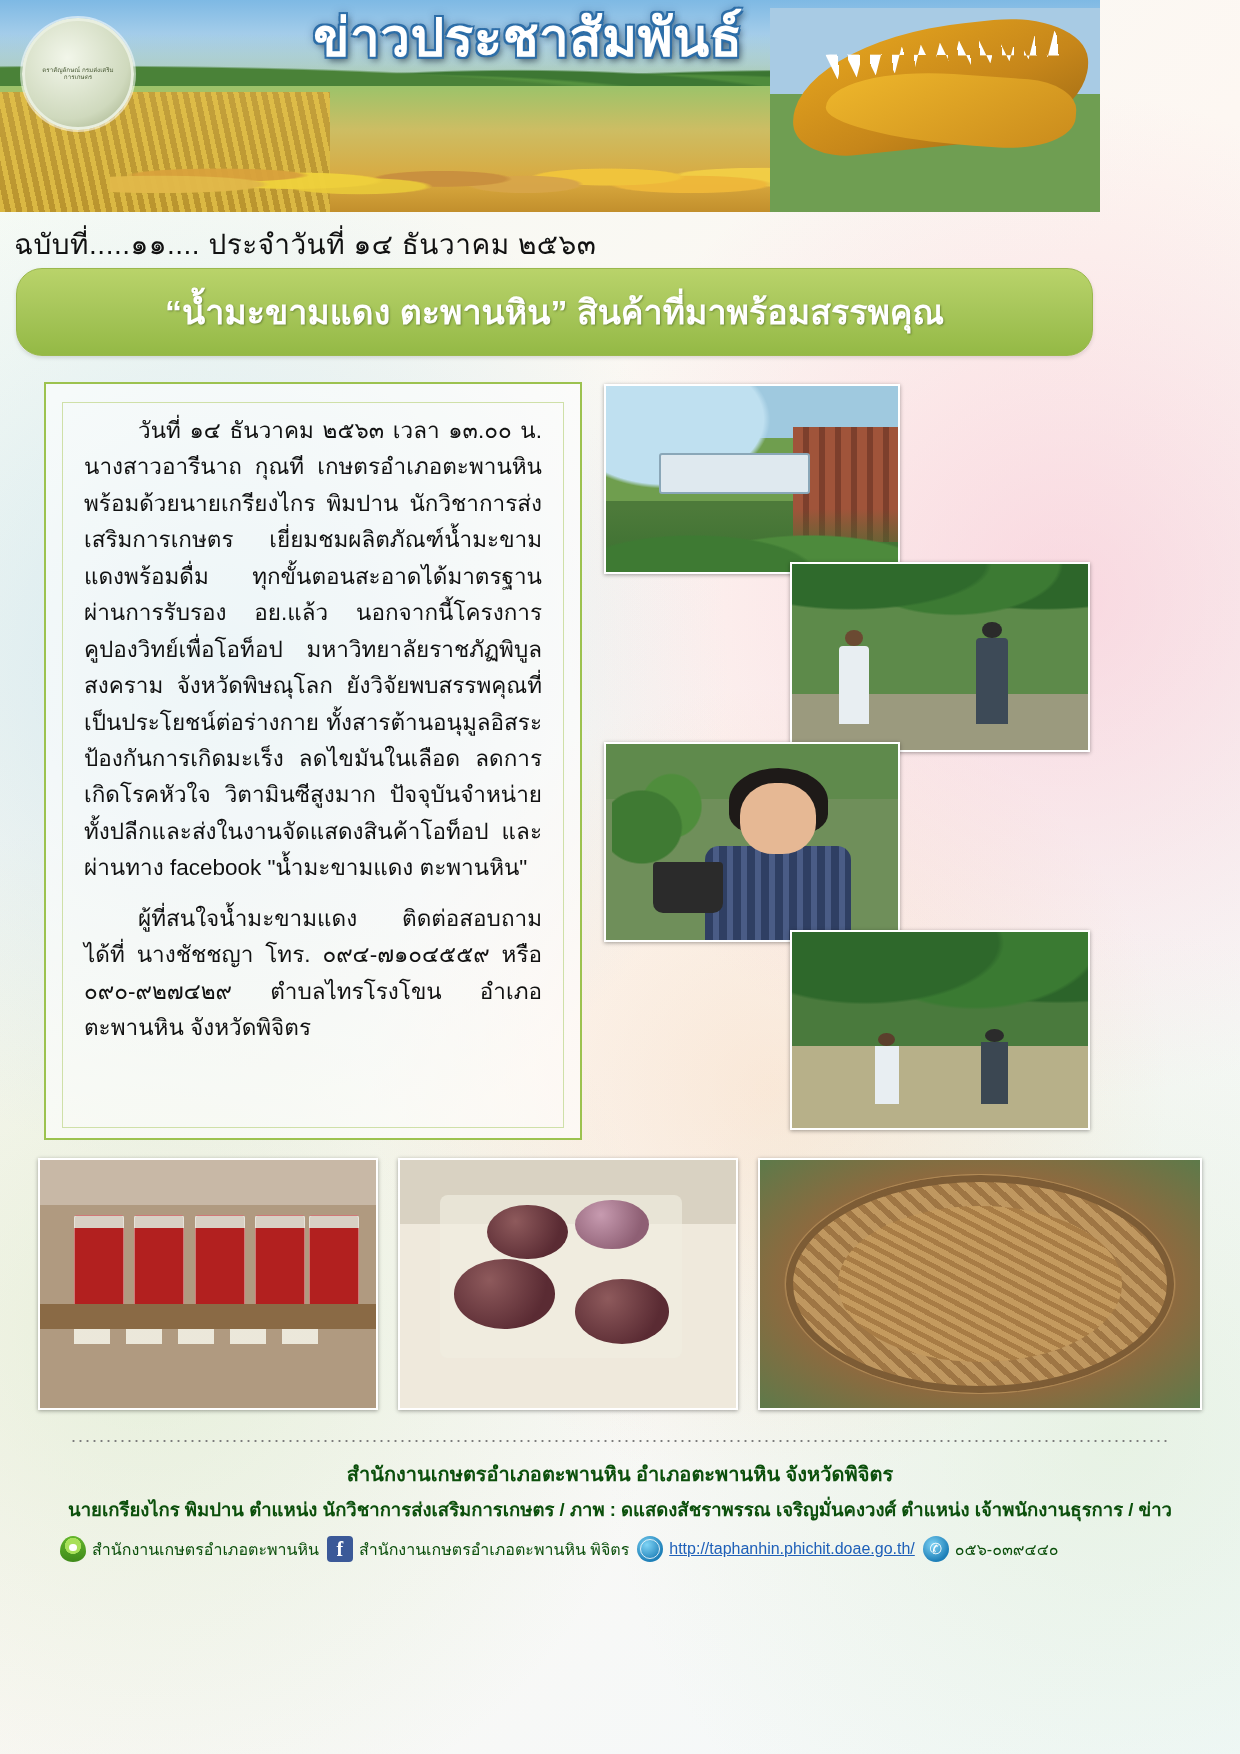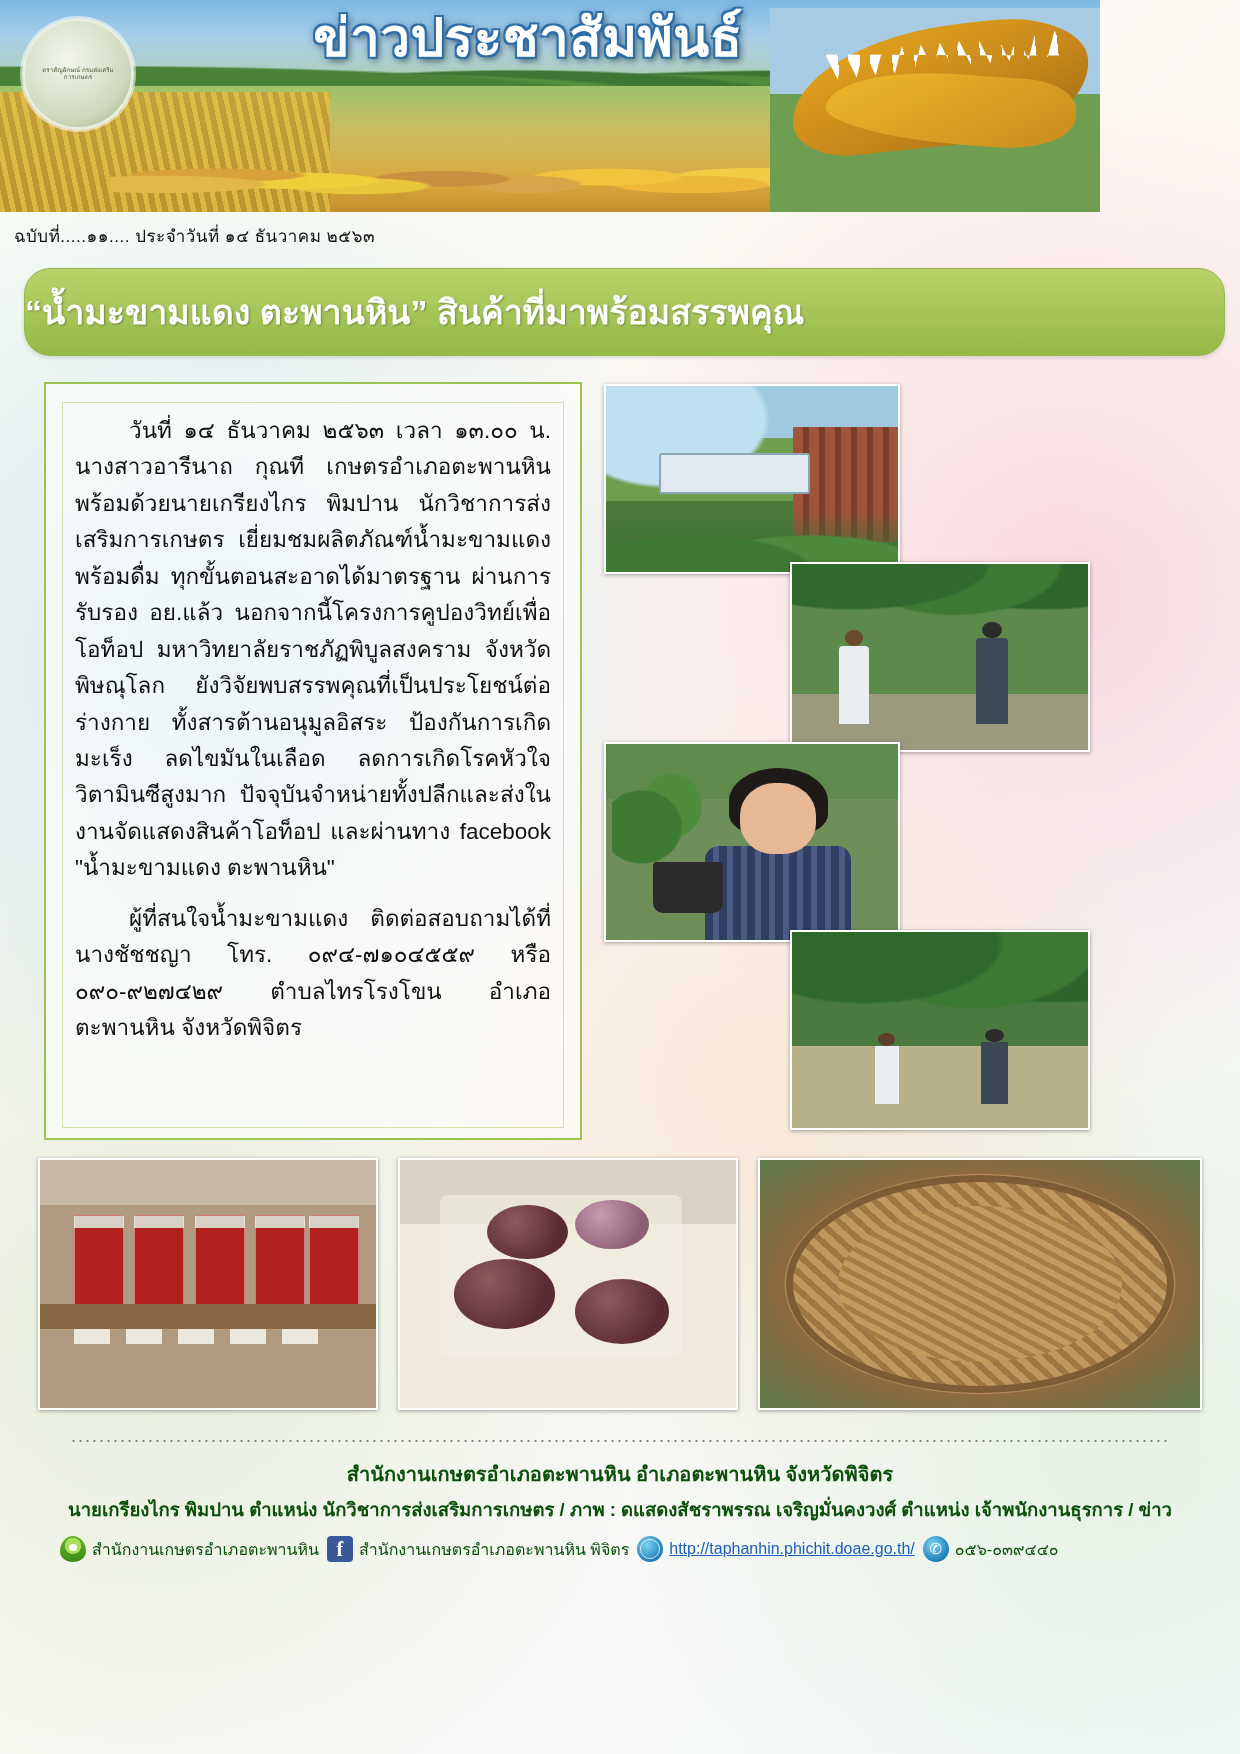--- a/index.html
+++ b/index.html
@@ -148,7 +148,7 @@
   .issue-line {
     position: absolute;
     top: 222px; left: 14px;
-    font-size: 17px;
+    font-size: 28px;
     color: #111;
     letter-spacing: 0.5px;
   }

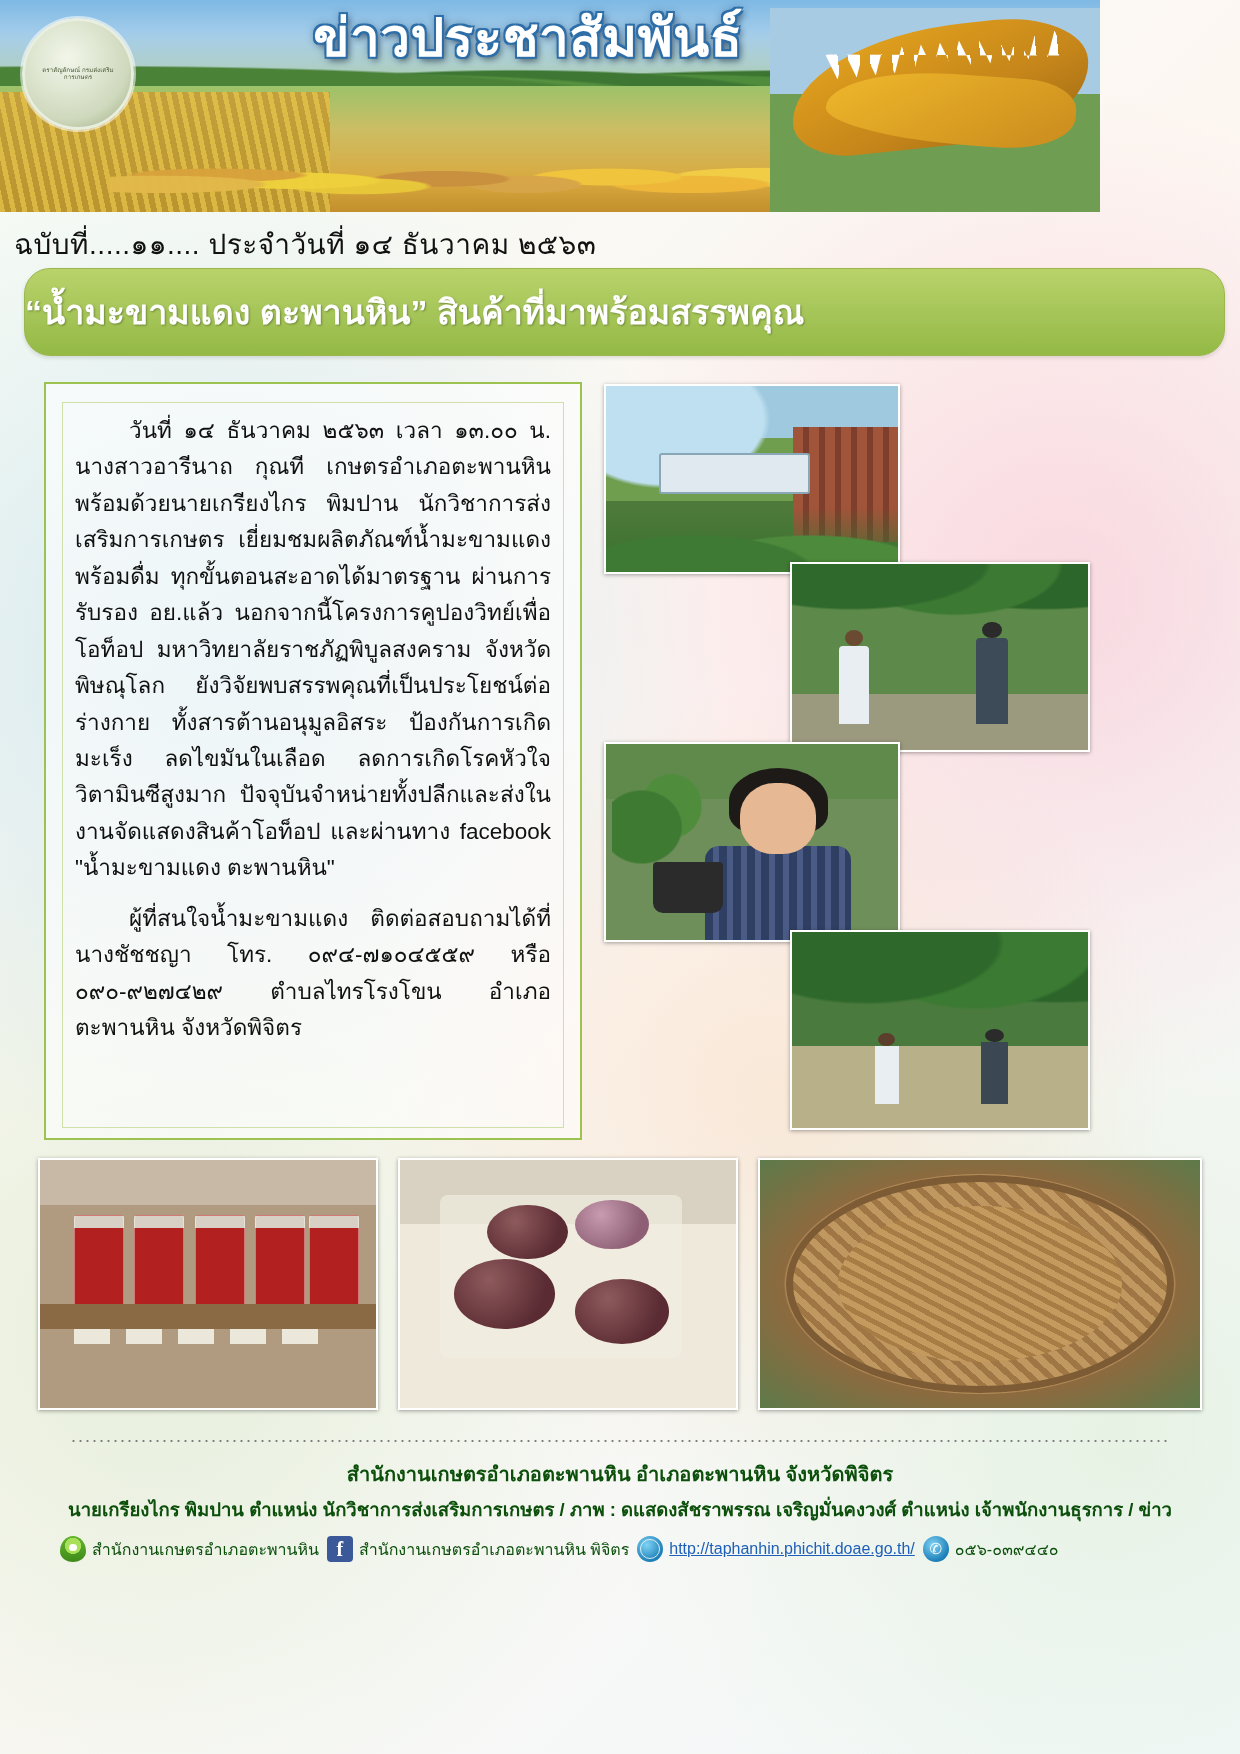--- a/index.html
+++ b/index.html
@@ -156,12 +156,12 @@
   
   .headline {
     position:absolute;
-    top: 268px; left: 24px;
-    width: 1201px; height: 88px;
+    top: 268px; left: 16px;
+    width: 1077px; height: 88px;
     background: linear-gradient(to bottom, #b9d36a 0%, #a7c65a 48%, #94b945 100%);
     border-radius: 26px;
     border: 1px solid #9ab84d;
-    display:flex; align-items:center; 
+    display:flex; align-items:center; justify-content:center;
     box-shadow: 0 2px 4px rgba(0,0,0,0.12);
   }
   .headline-text {

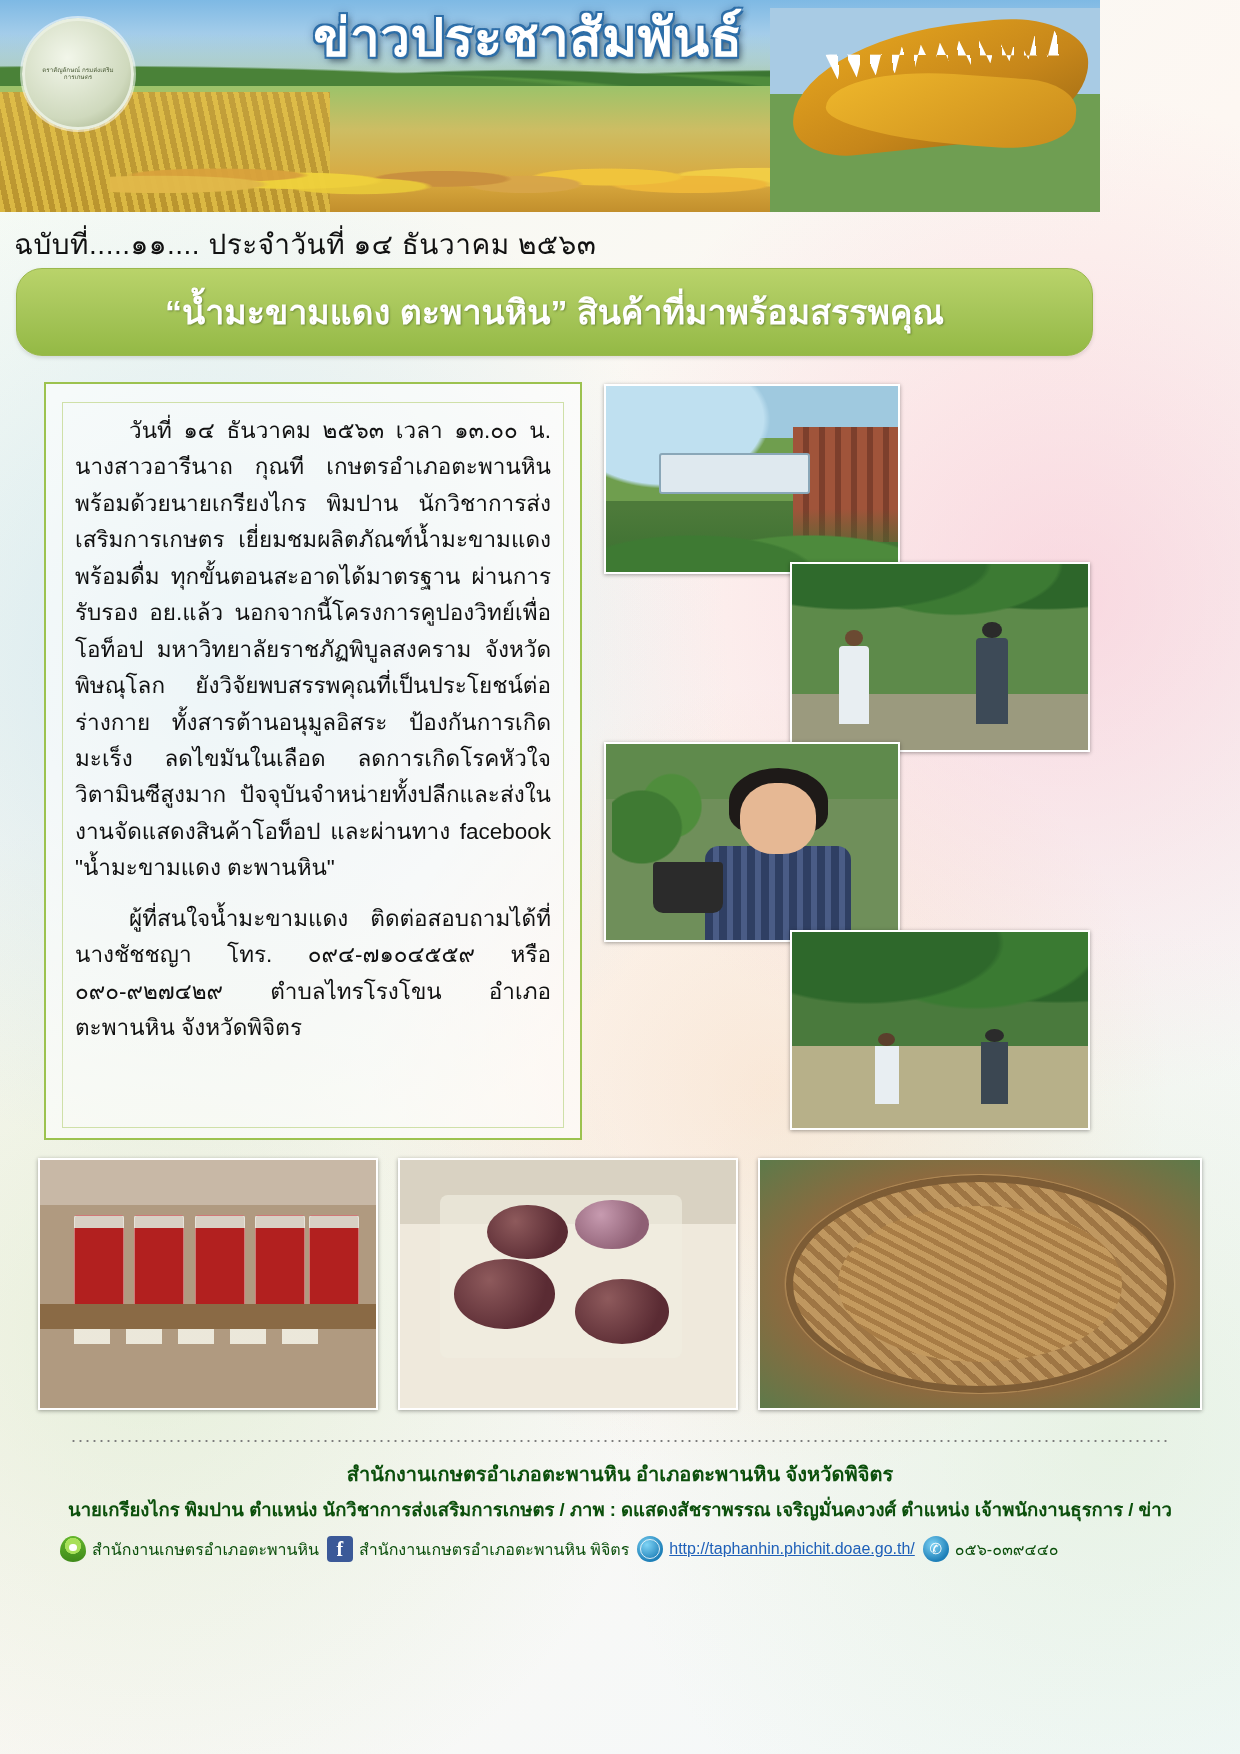--- a/index.html
+++ b/index.html
@@ -184,7 +184,7 @@
   .article-inner {
     border: 1px solid #cfe0a8;
     width:100%; height:100%;
-    padding: 10px 12px;
+    padding: 10px 21px;
   }
   .para {
     font-size: 22.5px;

